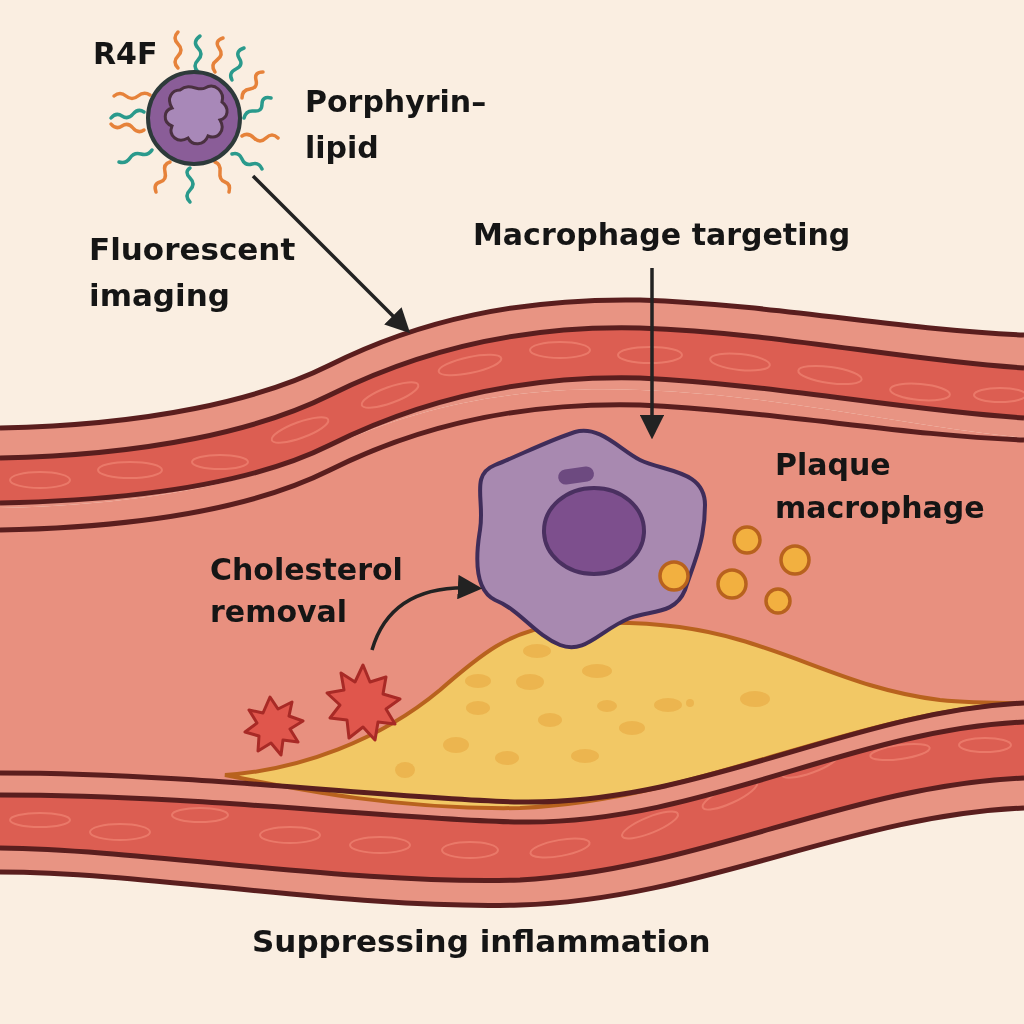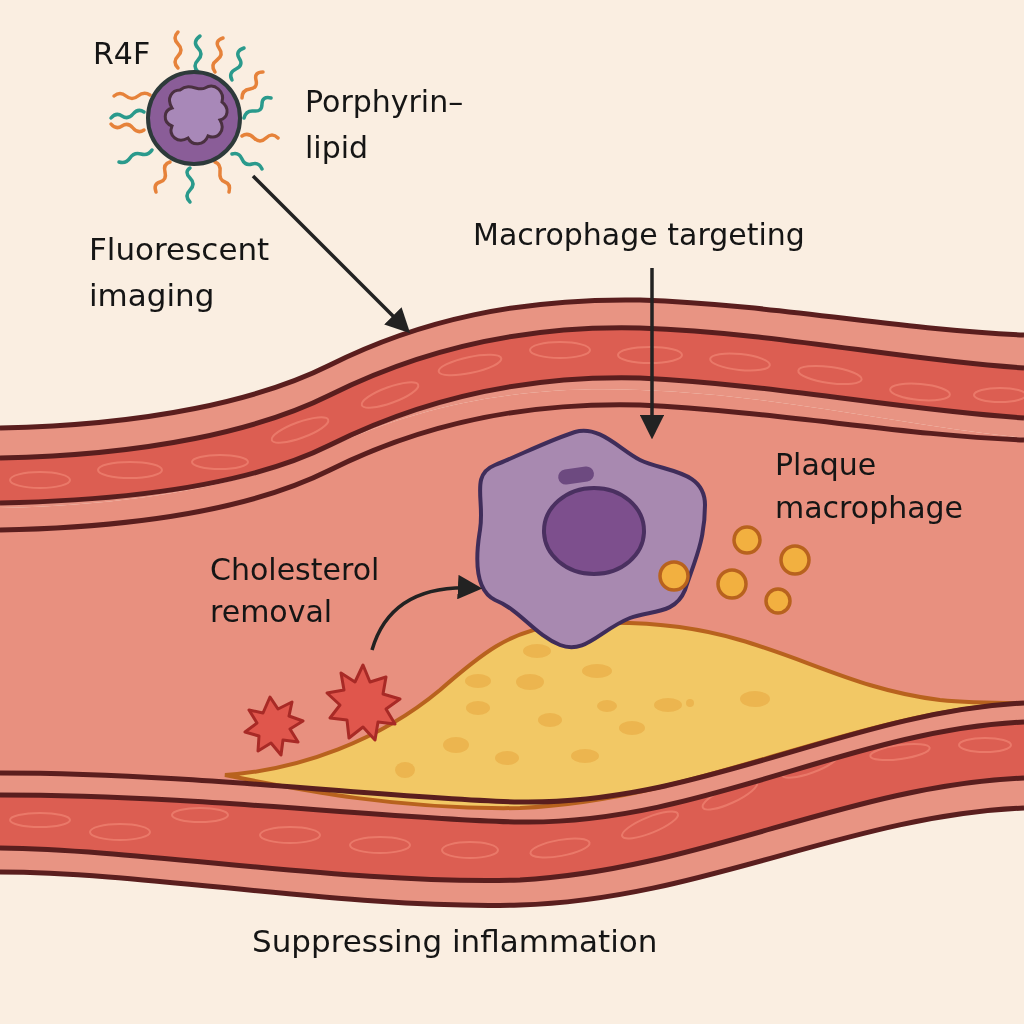--- a/index.html
+++ b/index.html
@@ -4,7 +4,7 @@
 <style>
   html, body { margin: 0; padding: 0; }
   body { width: 1024px; height: 1024px; overflow: hidden; background: #faeee1; }
-  #stage { position: relative; width: 896px; height: 1024px; }
+  #stage { position: relative; width: 896px; height: 1024px; font-weight: bold; }
   svg { position: absolute; left: 0; top: 0; }
   .label {
     font-family: "DejaVu Sans", sans-serif;

